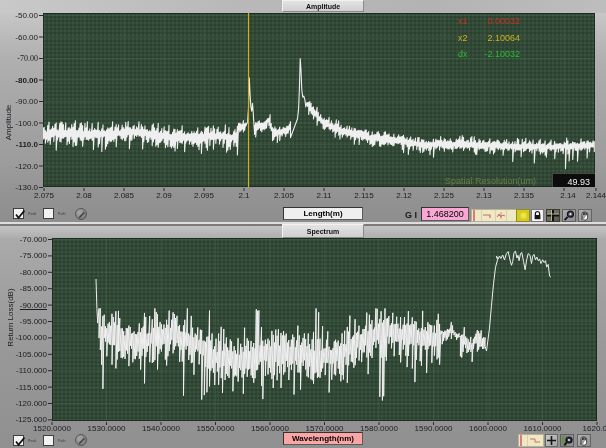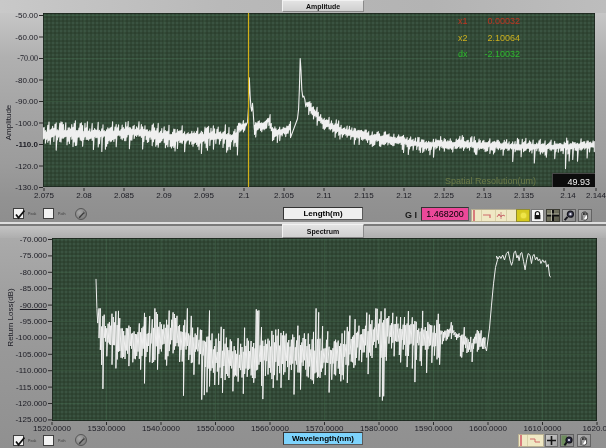--- a/index.html
+++ b/index.html
@@ -62,7 +62,7 @@
 <div class="yl" style="top:11.0px;right:568px;">-50.00</div>
     <div class="yl" style="top:32.5px;right:568px;">-60.00</div>
     <div class="yl" style="top:54.0px;right:568px;font-family:Liberation Serif, serif;">-70.00</div>
-    <div class="yl" style="top:75.5px;right:568px;">-80.00</div>
+    <div class="yl" style="top:75.5px;right:568px;font-weight:bold;">-80.00</div>
     <div class="yl" style="top:97.0px;right:568px;">-90.00</div>
     <div class="yl" style="top:118.5px;right:568px;">-100.0</div>
     <div class="yl" style="top:140.0px;right:568px;font-weight:bold;">-110.0</div>

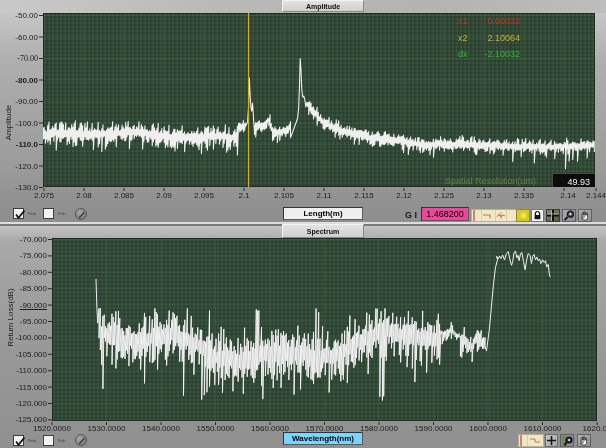--- a/index.html
+++ b/index.html
@@ -11,7 +11,7 @@
 .cb{position:absolute;width:11px;height:11px;background:#f2f2f2;border:1px solid #3f3f3f;}
 svg{display:block;}
 .cblab{position:absolute;font-size:4px;color:#3a3a3a;line-height:5px;transform:scale(0.9);transform-origin:left top;}
-.box3d{position:absolute;background:#ec4899;border:1px solid #5a5a5a;border-top-color:#333;border-left-color:#333;color:#000;}
+.box3d{position:absolute;background:#f9a8d4;border:1px solid #5a5a5a;border-top-color:#333;border-left-color:#333;color:#000;}
 </style></head><body>
 <div id="pg">
 

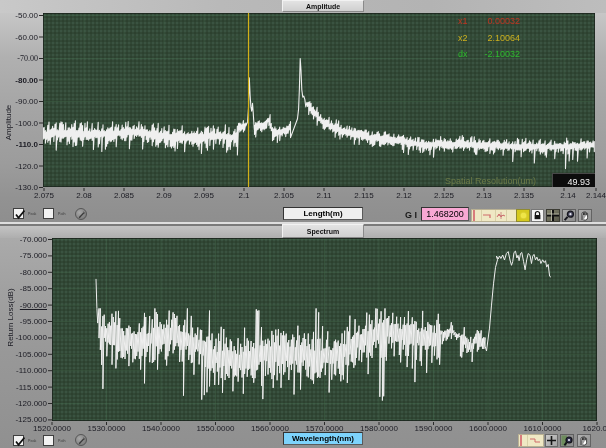--- a/index.html
+++ b/index.html
@@ -109,7 +109,7 @@
     <div class="xl" style="left:562.0px;top:424px;width:70px;">1620.00</div>
 
 <div class="box3d" style="left:283px;top:206.5px;width:80px;height:13px;font-size:8px;font-weight:bold;text-align:center;line-height:12px;background:#efefef;">Length(m)</div>
-<div class="box3d" style="left:283px;top:432px;width:80px;height:13px;font-size:8px;font-weight:bold;text-align:center;line-height:12px;background:#7dd3fc;">Wavelength(nm)</div>
+<div class="box3d" style="left:283px;top:432px;width:80px;height:13px;font-size:8px;font-weight:bold;text-align:center;line-height:12px;background:#fca5a5;">Wavelength(nm)</div>
 
 <div class="abs" style="left:405px;top:210px;font-size:9px;font-weight:bold;color:#1a1a1a;">G I</div>
 <div class="box3d" style="left:421px;top:207px;width:48px;height:14px;font-size:9px;text-align:center;line-height:13px;">1.468200</div>

